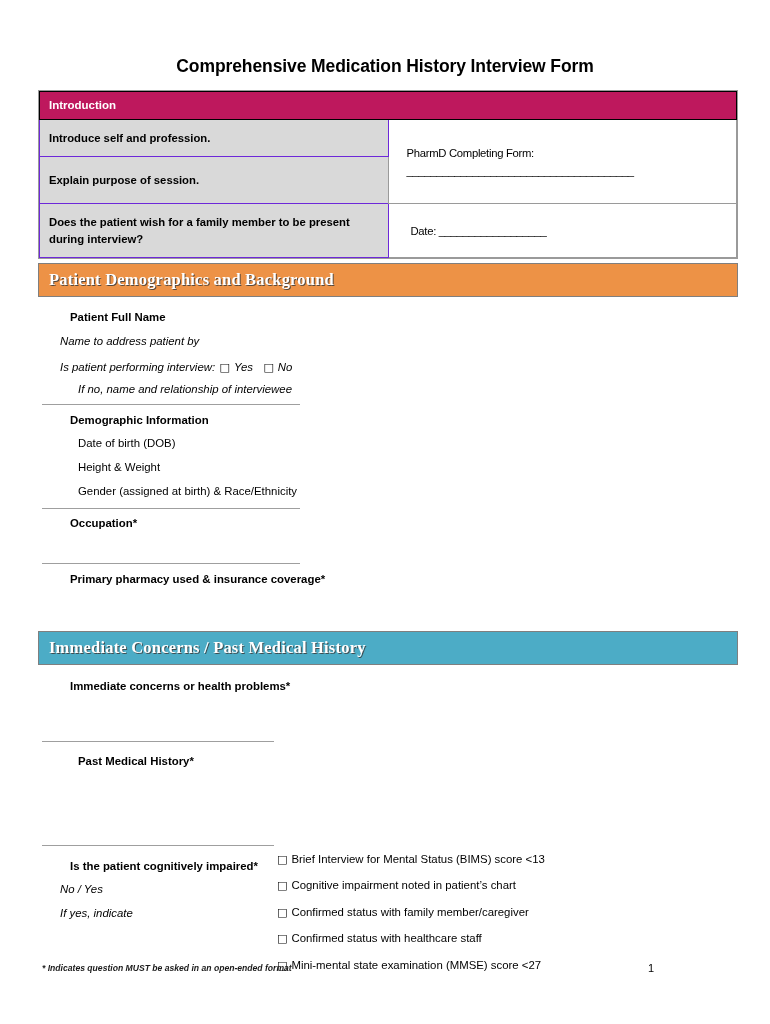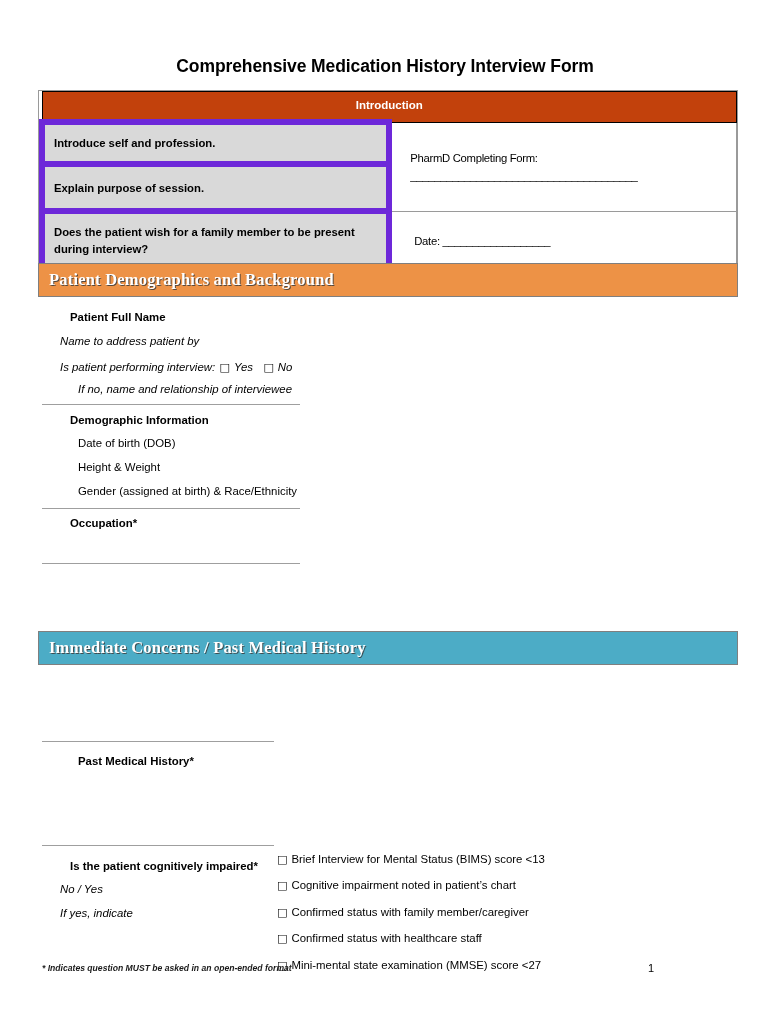--- a/index.html
+++ b/index.html
@@ -52,13 +52,12 @@
     table-layout: fixed;
   }
   .intro-head-cell {
-    background: #c2410c;
+    background: #be185d;
     color: #ffffff;
     font-size: 11.5px;
     font-weight: bold;
     padding: 7px 9px 8px 9px;
     border: 1px solid #000;
-    text-align: center;
   }
   .intro-label-cell {
     background: #d9d9d9;

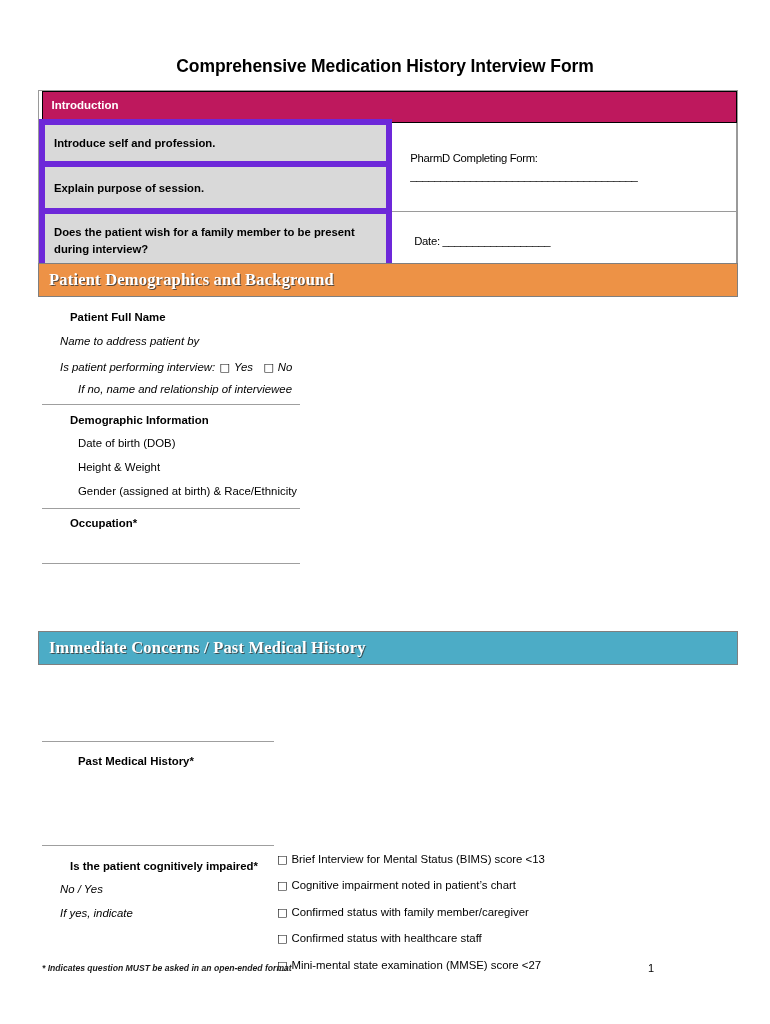--- a/index.html
+++ b/index.html
@@ -64,7 +64,7 @@
     font-size: 11.3px;
     font-weight: bold;
     padding: 10px 10px 10px 9px;
-    border: 6px solid #6d28d9;
+    border: 1px solid #6d28d9;
     vertical-align: middle;
     width: 262px;
     line-height: 1.45;

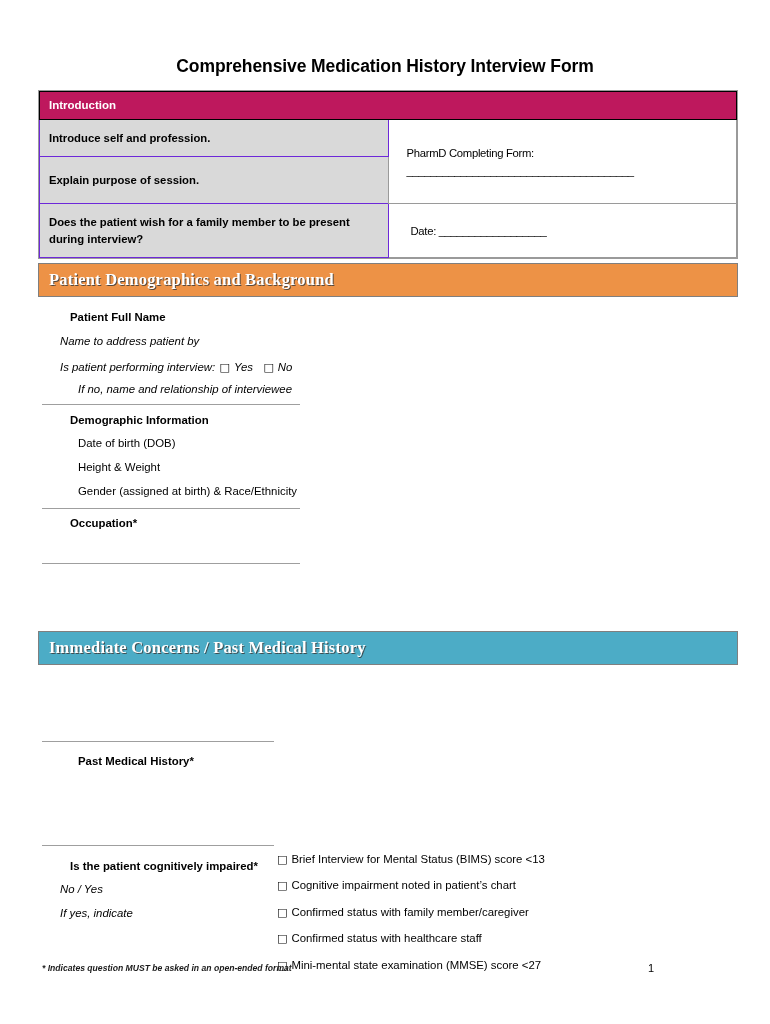--- a/index.html
+++ b/index.html
@@ -233,6 +233,7 @@
 
   <div class="hr-rule" style="left:42px; top:563px; width:258px;"></div>
 
+  <div class="blk q-bold" style="left:42px; top:571px;">Primary pharmacy used &amp; insurance coverage*</div>
 
   <div class="section-banner banner-teal">
     <span>Immediate Concerns / Past Medical History</span>

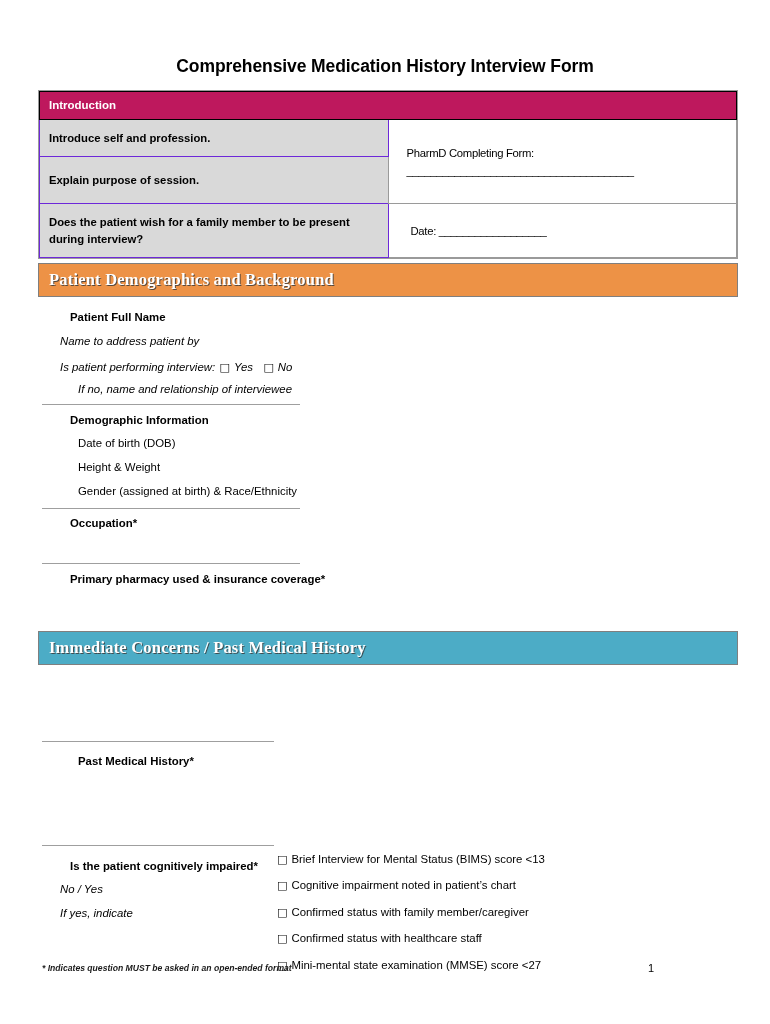--- a/index.html
+++ b/index.html
@@ -239,6 +239,7 @@
     <span>Immediate Concerns / Past Medical History</span>
   </div>
 
+  <div class="blk q-bold" style="left:42px; top:678px;">Immediate concerns or health problems*</div>
 
   <div class="hr-rule" style="left:42px; top:741px; width:232px;"></div>
 

